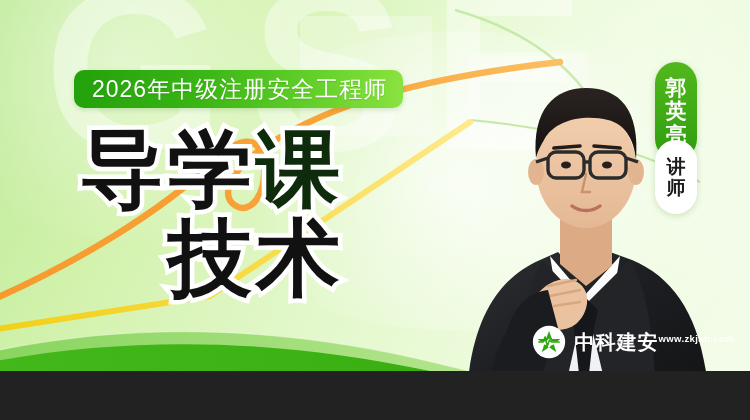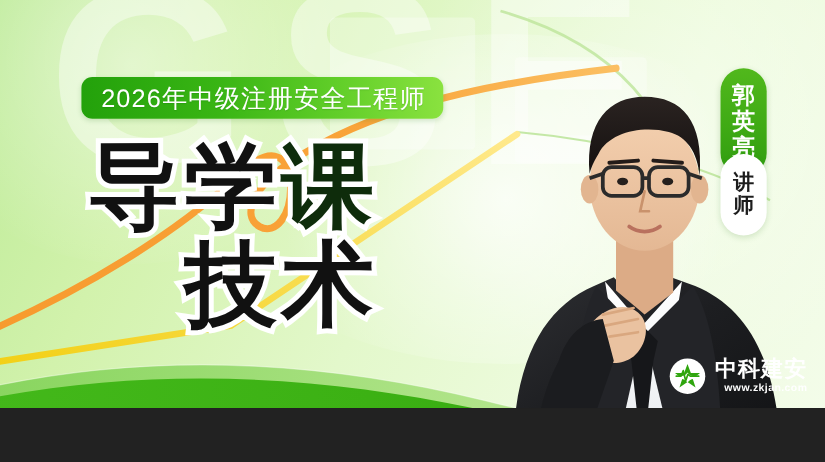--- a/index.html
+++ b/index.html
@@ -98,7 +98,7 @@
     display:flex;align-items:center;gap:8px;
   }
   .logo-mark{width:34px;height:34px;flex:0 0 34px;}
-  .logo-txt{display:flex;flex-direction:column;line-height:1;}
+  .logo-txt{display:flex;line-height:1;}
   .logo-cn{color:#ffffff;font-size:20px;font-weight:700;letter-spacing:1px;}
   .logo-url{color:#ffffff;font-size:9.5px;font-weight:700;letter-spacing:.4px;margin-top:2px;}
 </style>

